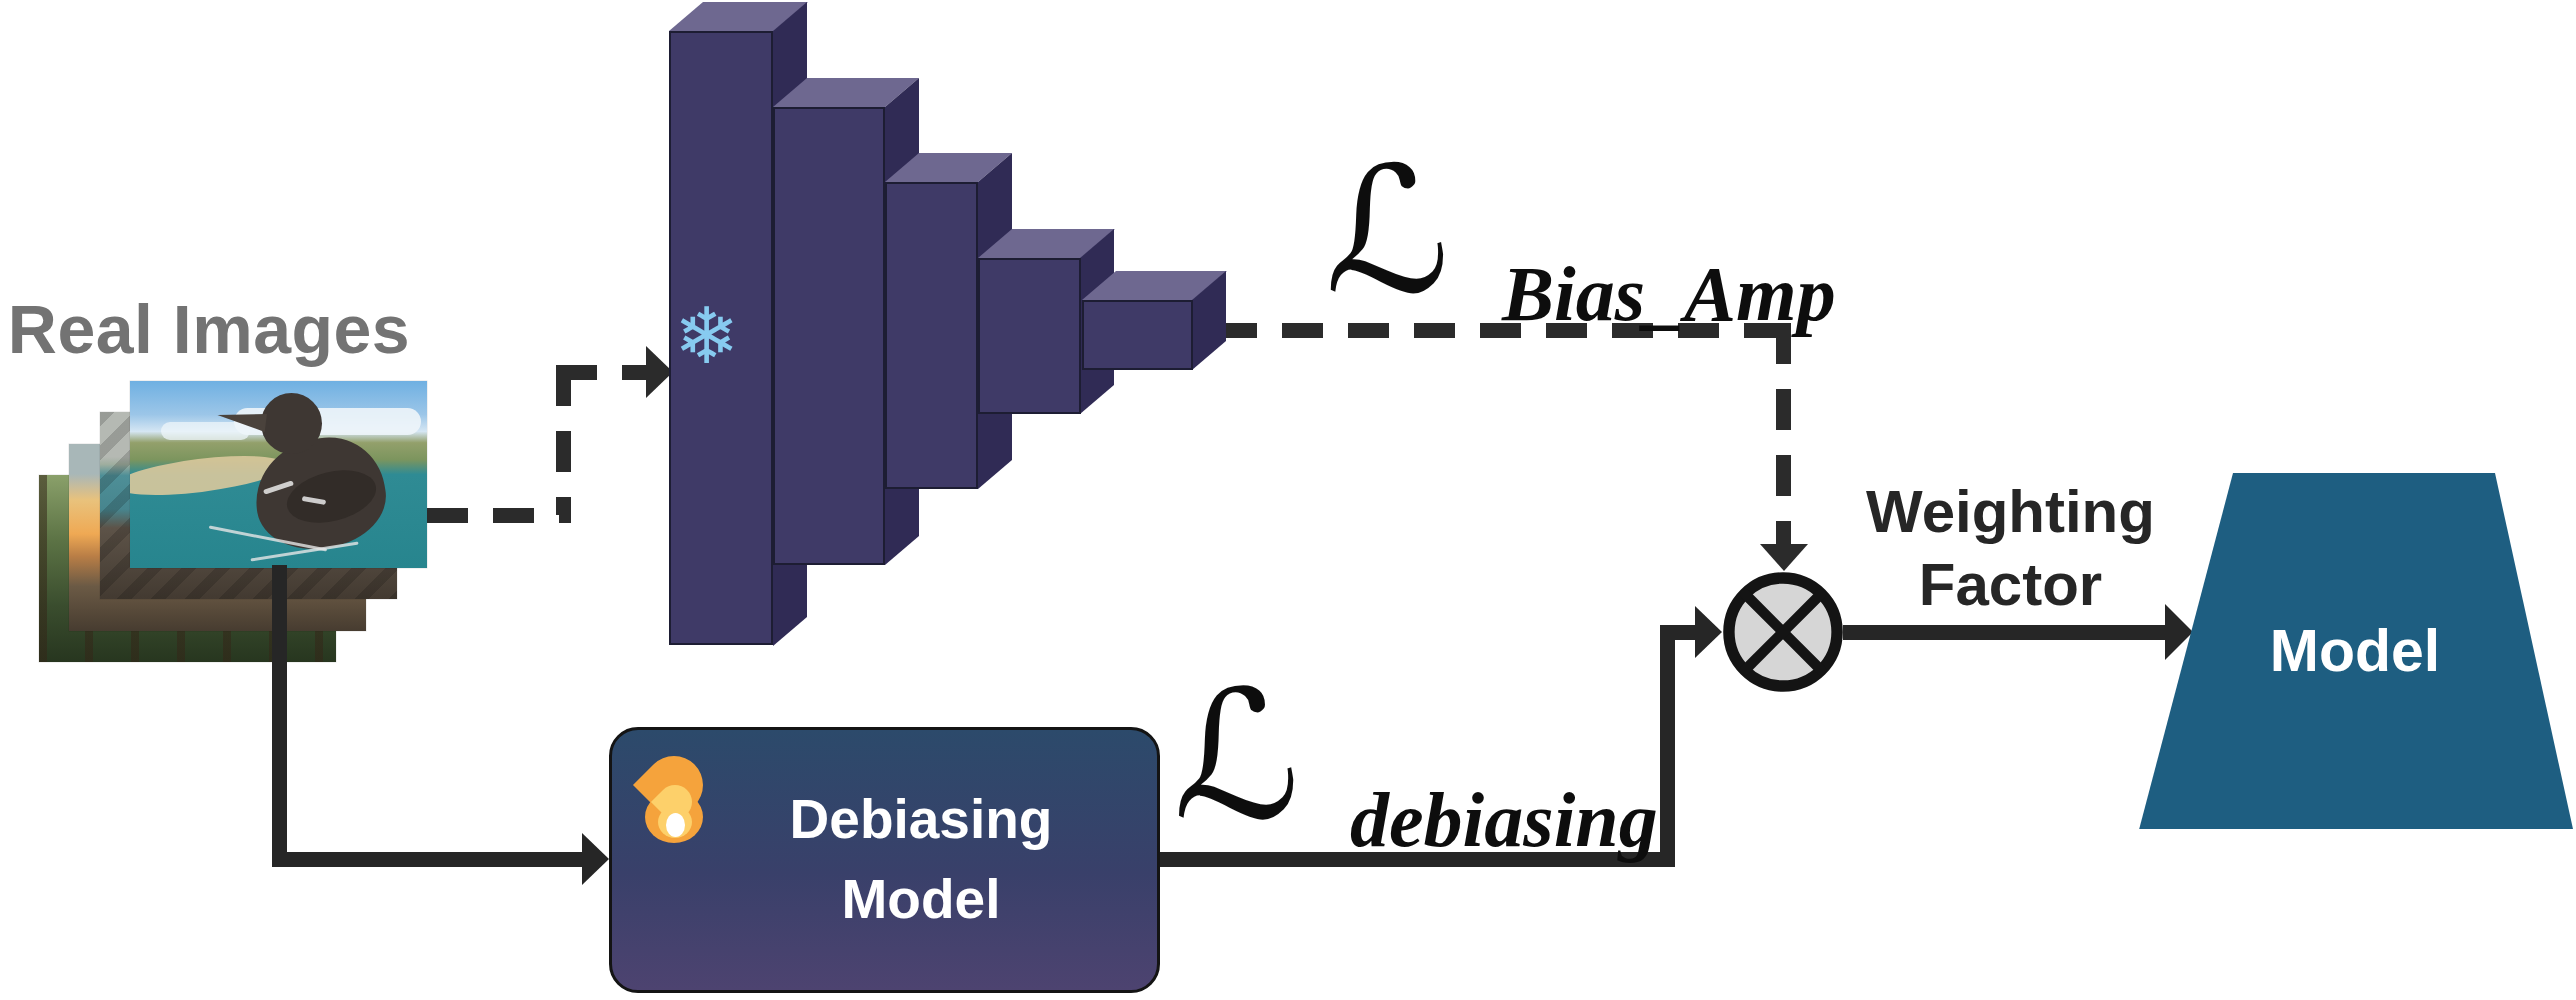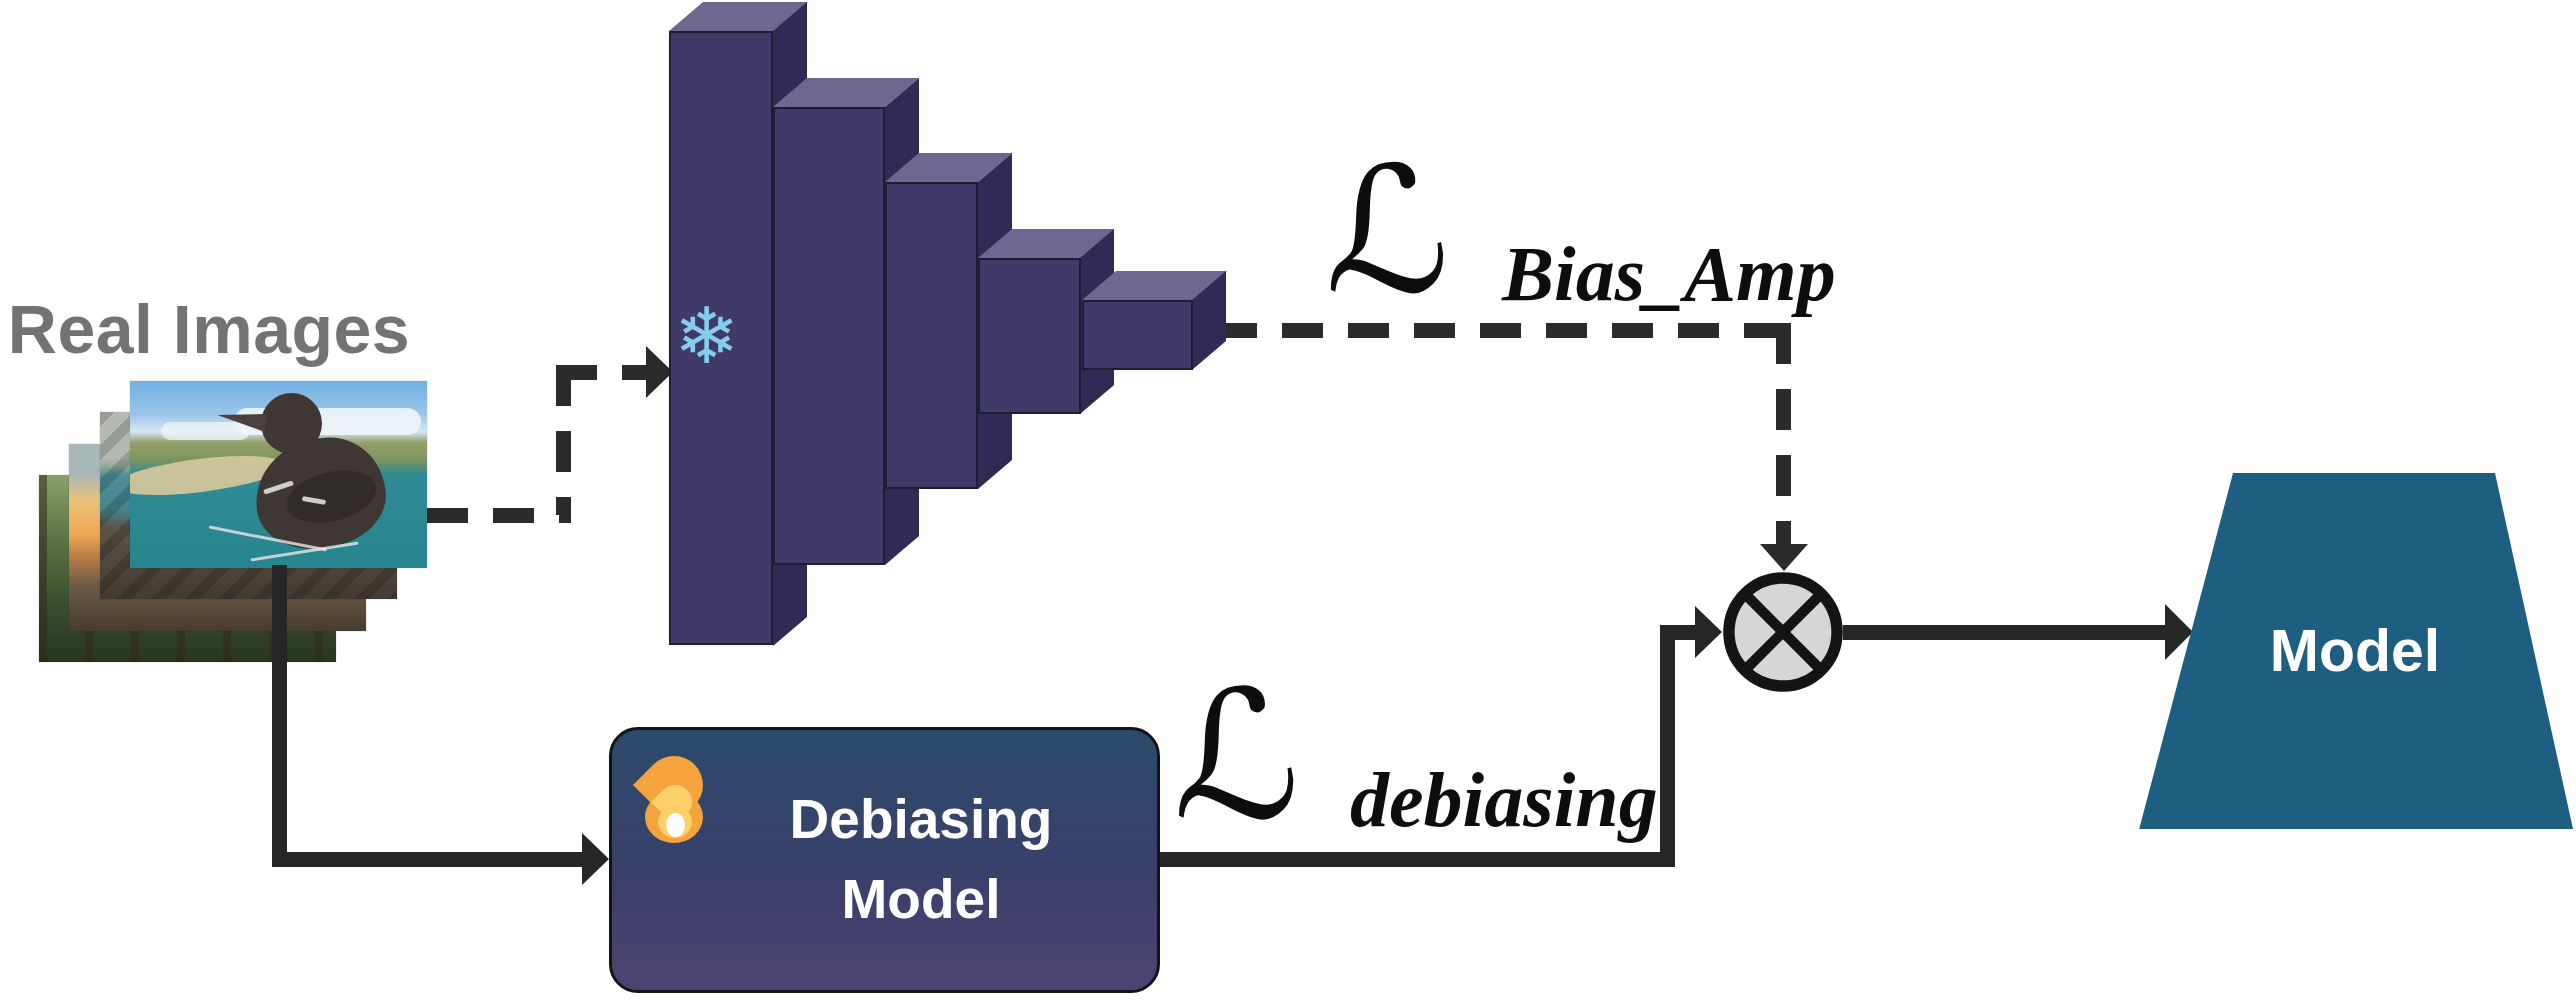--- a/index.html
+++ b/index.html
@@ -93,7 +93,7 @@
   
   .loss{z-index:16;color:#0d0d0d;}
   .loss-symbol{font-family:"DejaVu Sans",sans-serif;line-height:.95;}
-  .loss-sub{font-family:"Liberation Serif","DejaVu Serif",serif;font-style:italic;font-weight:700;line-height:1;}
+  .loss-sub{font-family:"Liberation Serif","DejaVu Serif",serif;font-style:italic;font-weight:700;line-height:1;margin-top:20px;}
   .lba-sym{left:1325px;top:148px;font-size:174px;}
   .lba-sub{left:1502px;top:235px;font-size:78px;}
   .ldb-sym{left:1173px;top:672px;font-size:177px;}

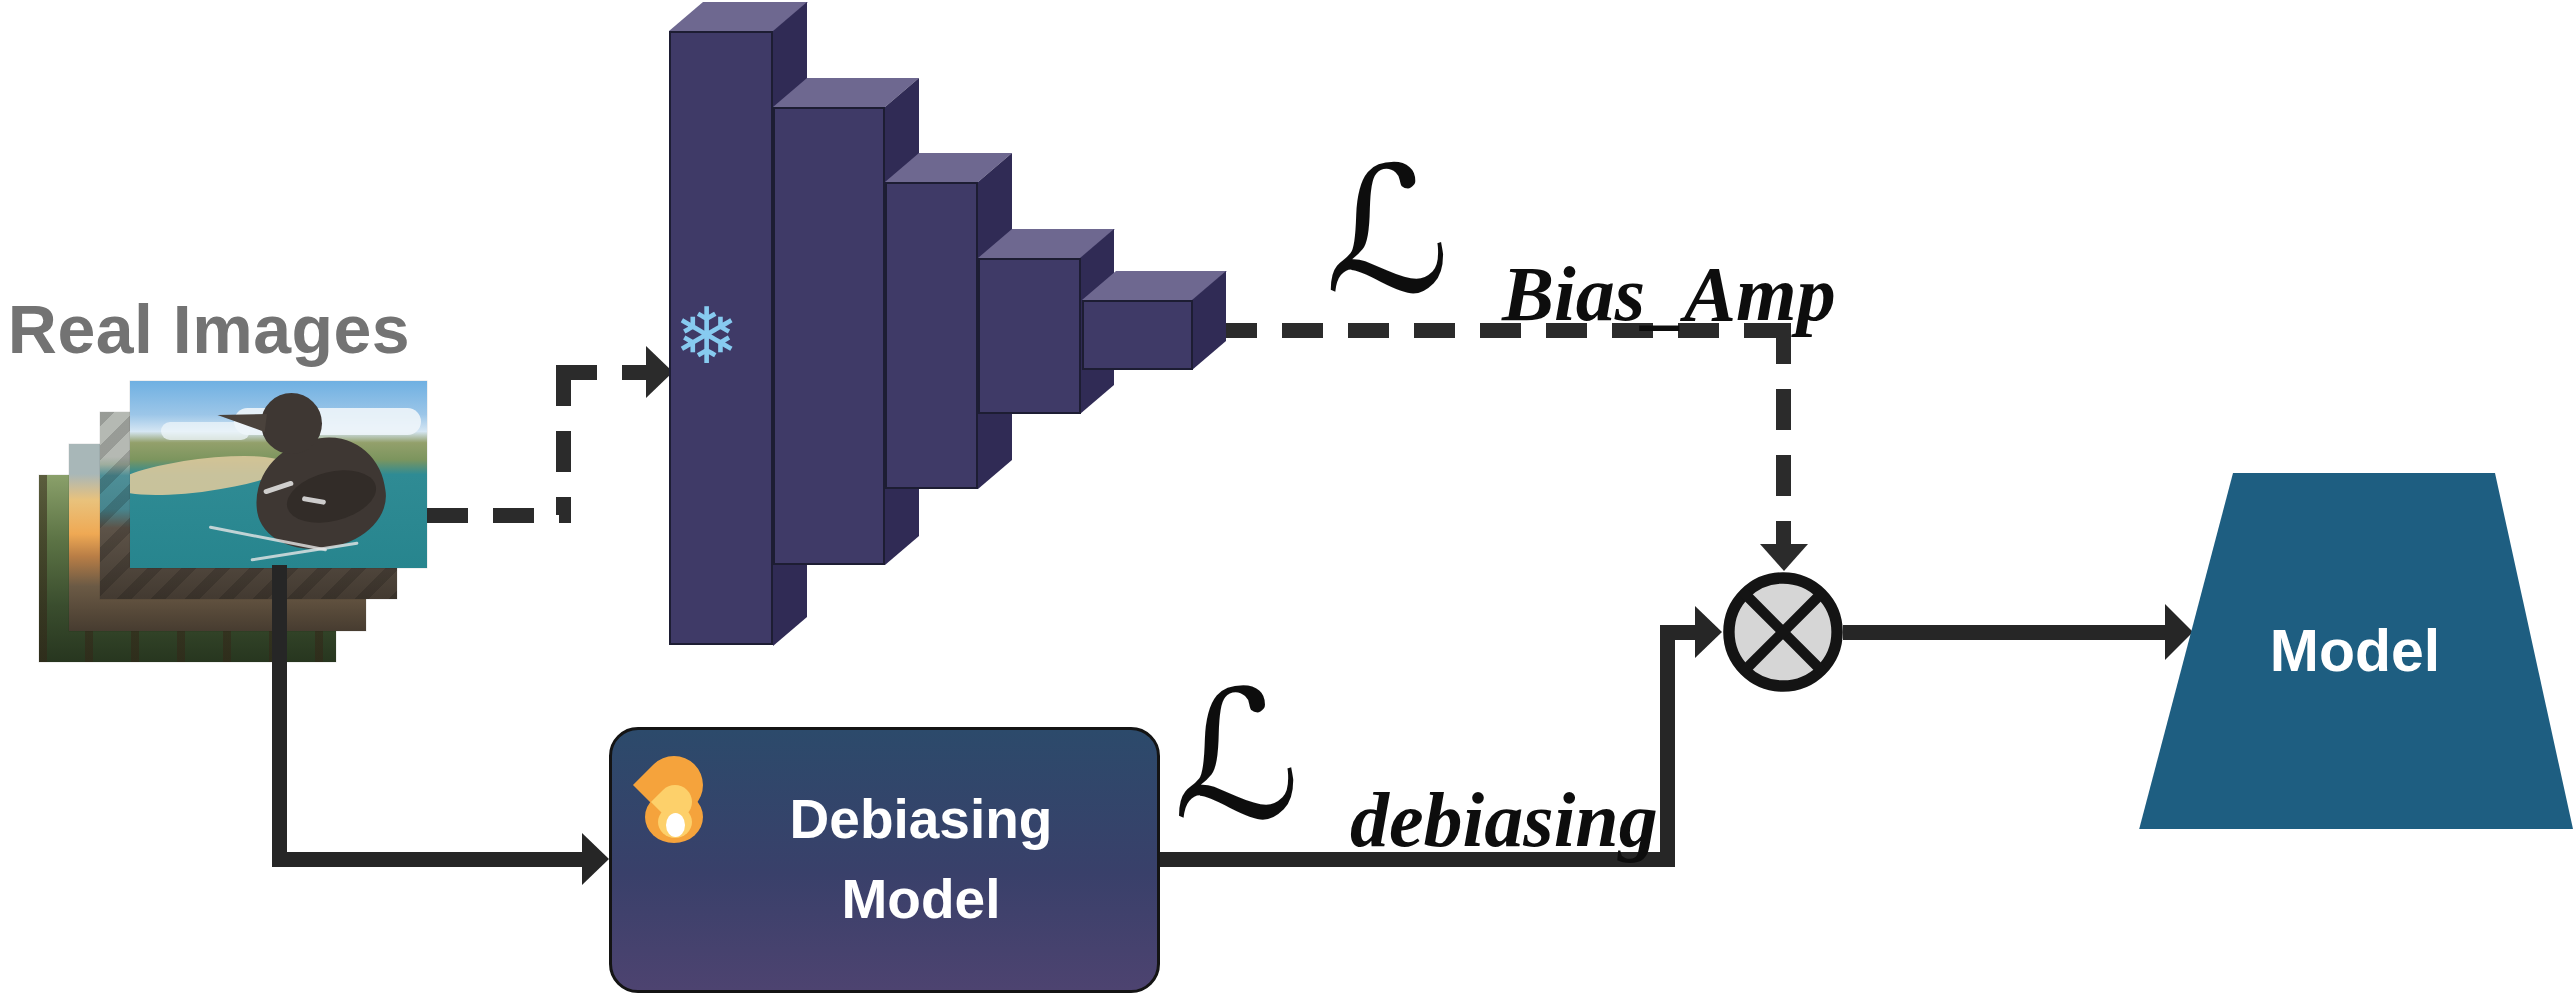--- a/index.html
+++ b/index.html
@@ -198,6 +198,10 @@
     <line x1="198" y1="52" x2="52" y2="198" stroke="#141414" stroke-width="20" stroke-linecap="round"></line>
   </svg>
 
+  <div class="abs weighting">
+    <div>Weighting</div>
+    <div>Factor</div>
+  </div>
 
   <div class="abs line solid s3"></div>
   <div class="abs ah ah-s3"></div>

